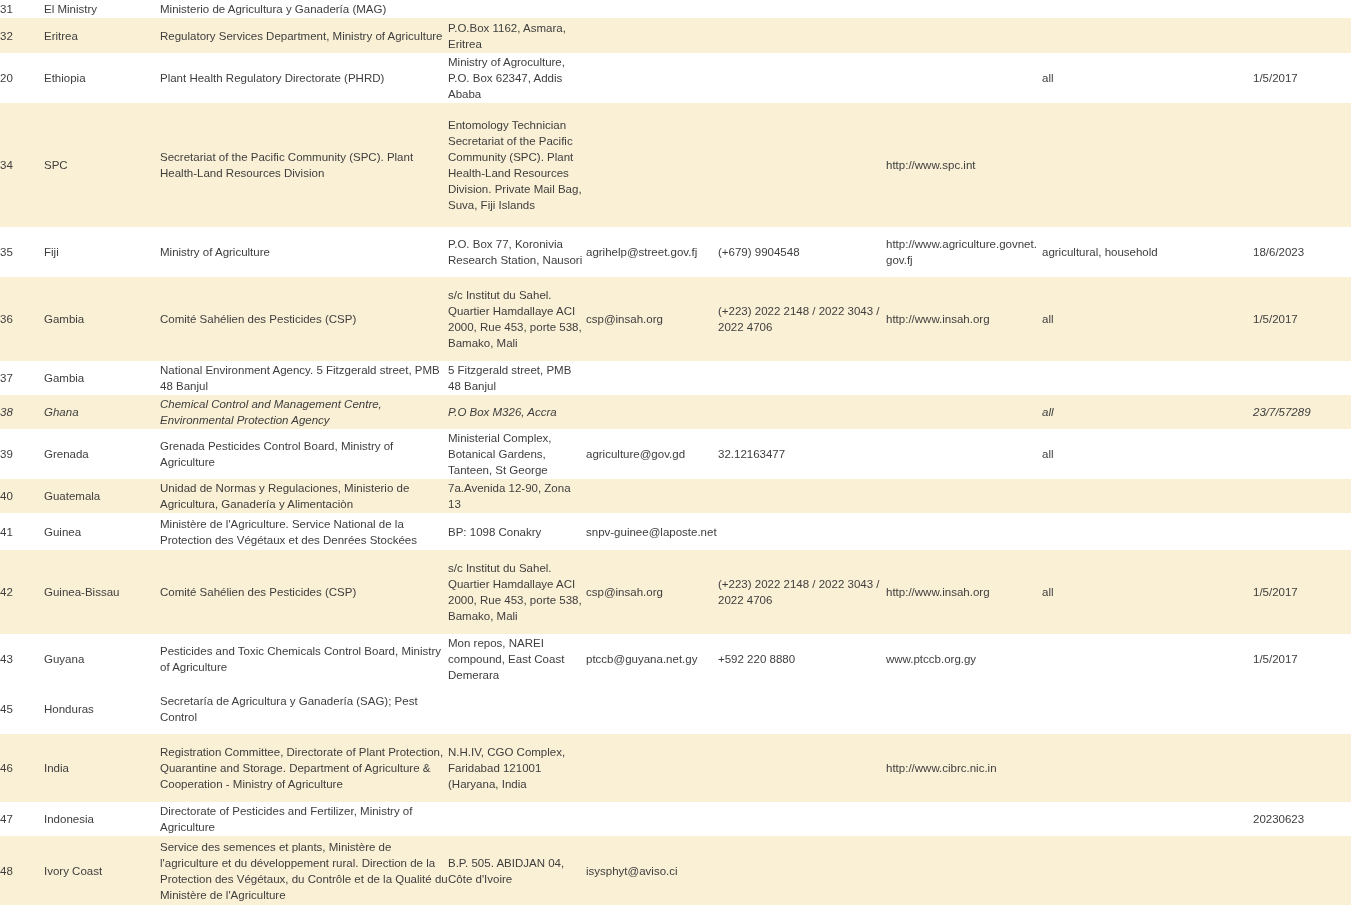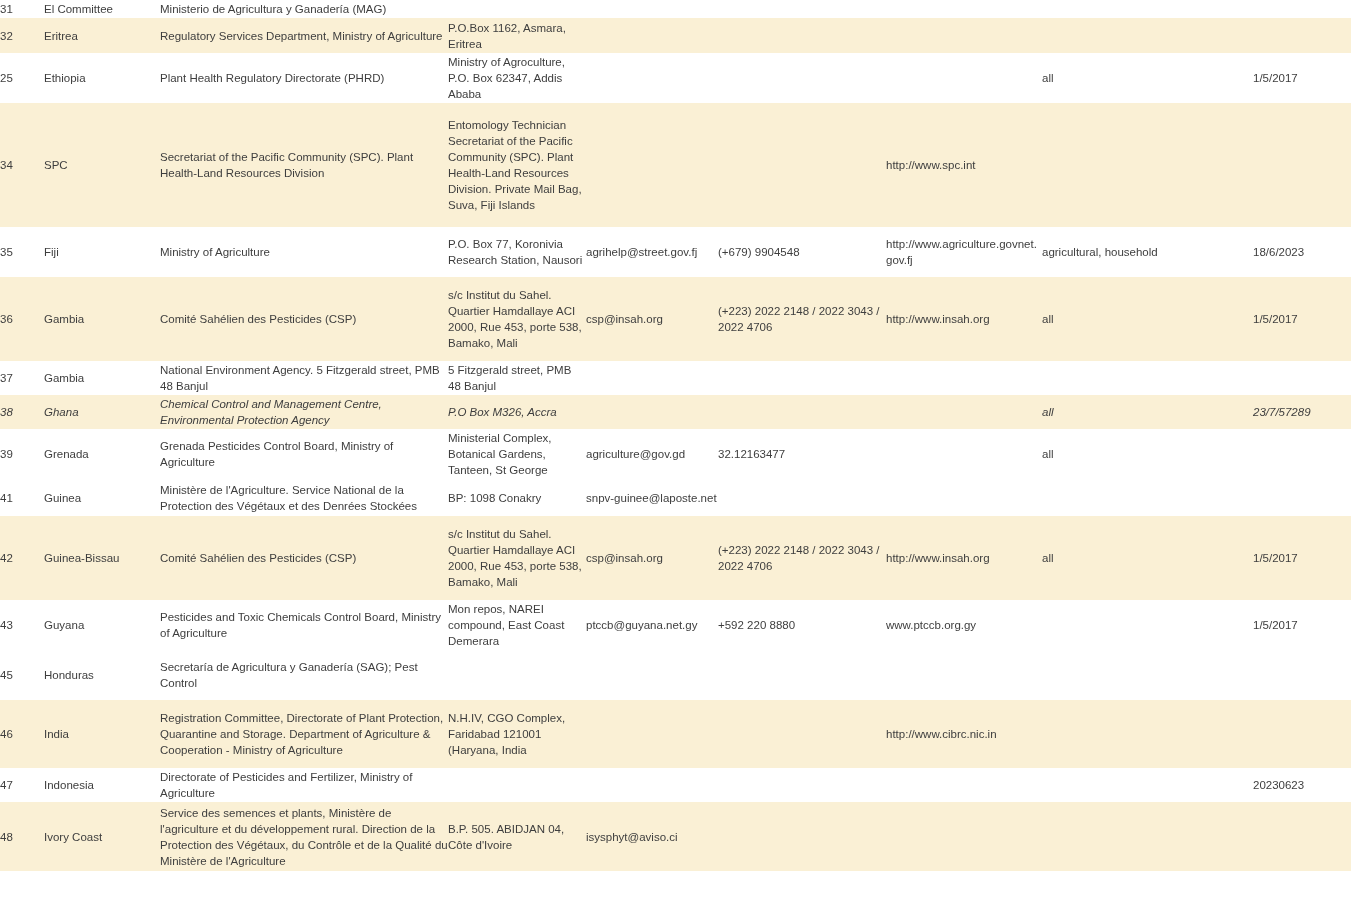--- a/index.html
+++ b/index.html
@@ -57,7 +57,7 @@
     <tbody id="registry-body">
         <tr style="height: 17px; padding-left: 18px;">
           <td class="c-num">31</td>
-          <td class="c-country">El Committee</td>
+          <td class="c-country">El Ministry</td>
           <td class="c-org">Ministerio de Agricultura y Ganadería (MAG)</td>
           <td class="c-address"></td>
           <td class="c-email"></td>

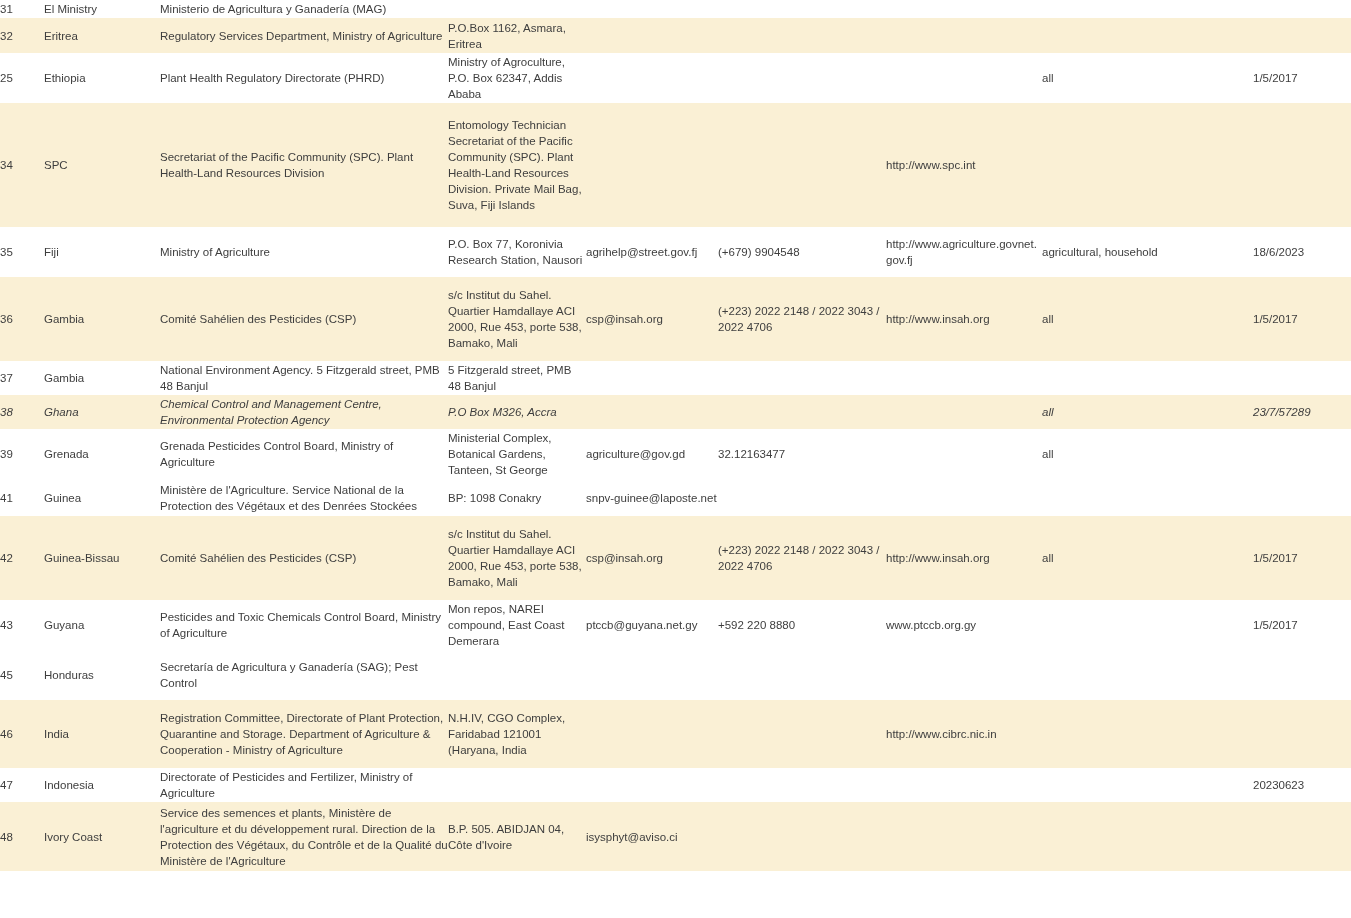--- a/index.html
+++ b/index.html
@@ -78,7 +78,7 @@
           <td class="c-date"></td>
         </tr>
         <tr style="height: 46px;">
-          <td class="c-num">25</td>
+          <td class="c-num">20</td>
           <td class="c-country">Ethiopia</td>
           <td class="c-org">Plant Health Regulatory Directorate (PHRD)</td>
           <td class="c-address">Ministry of Agroculture, P.O. Box 62347, Addis Ababa</td>

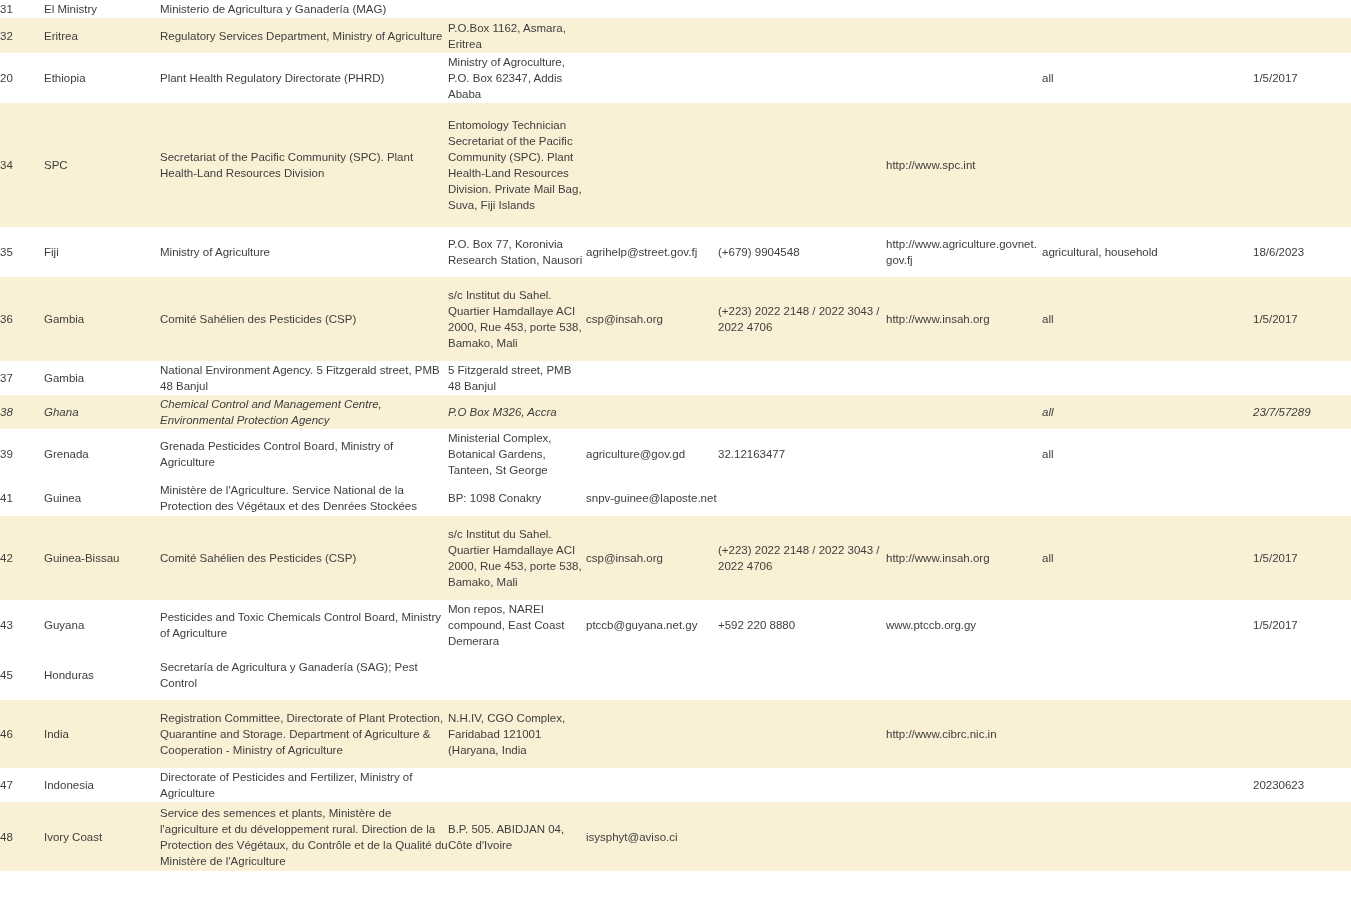--- a/index.html
+++ b/index.html
@@ -154,6 +154,17 @@
           <td class="c-scope">all</td>
           <td class="c-date"></td>
         </tr>
+        <tr class="stripe" style="height: 34px;">
+          <td class="c-num">40</td>
+          <td class="c-country">Guatemala</td>
+          <td class="c-org">Unidad de Normas y Regulaciones, Ministerio de Agricultura, Ganadería y Alimentaciòn</td>
+          <td class="c-address">7a.Avenida 12-90, Zona 13</td>
+          <td class="c-email"></td>
+          <td class="c-phone"></td>
+          <td class="c-website"></td>
+          <td class="c-scope"></td>
+          <td class="c-date"></td>
+        </tr>
         <tr style="height: 37px;">
           <td class="c-num">41</td>
           <td class="c-country">Guinea</td>

